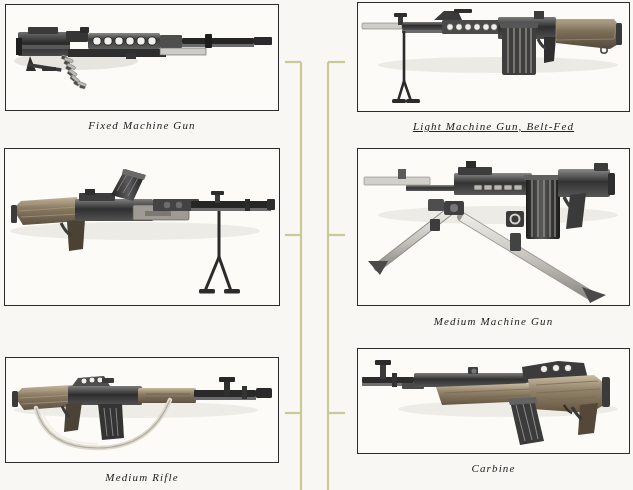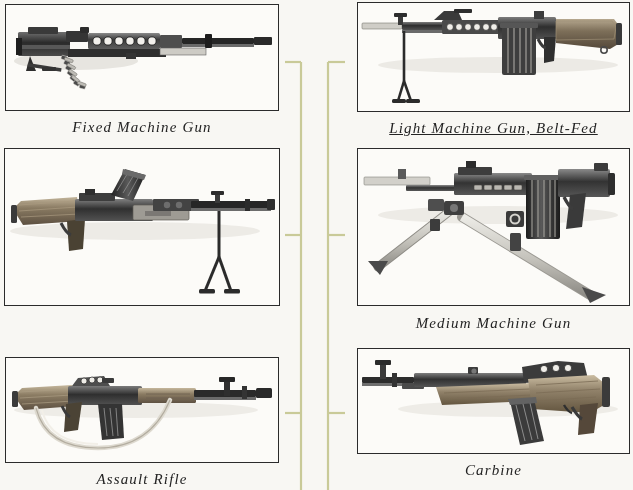--- a/index.html
+++ b/index.html
@@ -45,7 +45,7 @@
     width: 100%;
     text-align: center;
     font-style: italic;
-    font-size: 15px;
+    font-size: 11px;
     letter-spacing: 1.15px;
     color: #232323;
     white-space: nowrap;

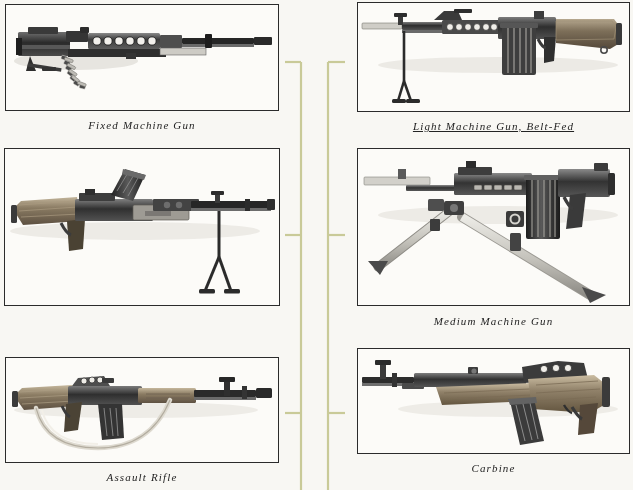--- a/index.html
+++ b/index.html
@@ -461,7 +461,7 @@
         </svg>
       </div>
     </div>
-    <div class="caption" style="top:470px; top:114px;">Assault Rifle</div>
+    <div class="caption" style="top:470px; top:114px;">Medium Rifle</div>
   </div>
 
   <div class="cell" style="left:357px; top:348px; width:273px; height:133px;">

